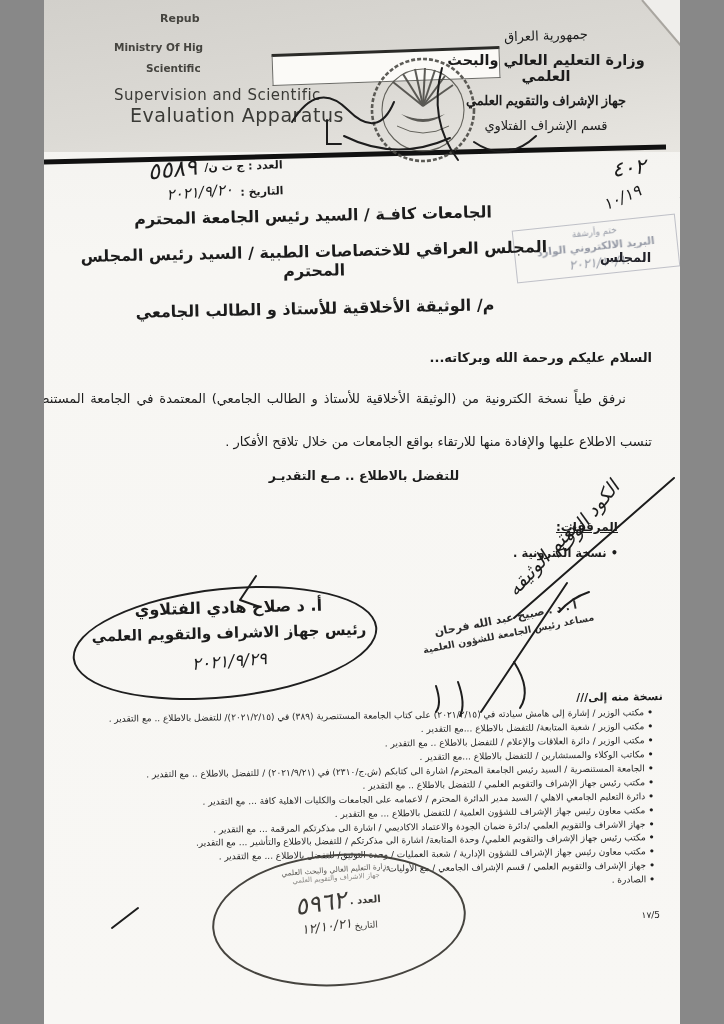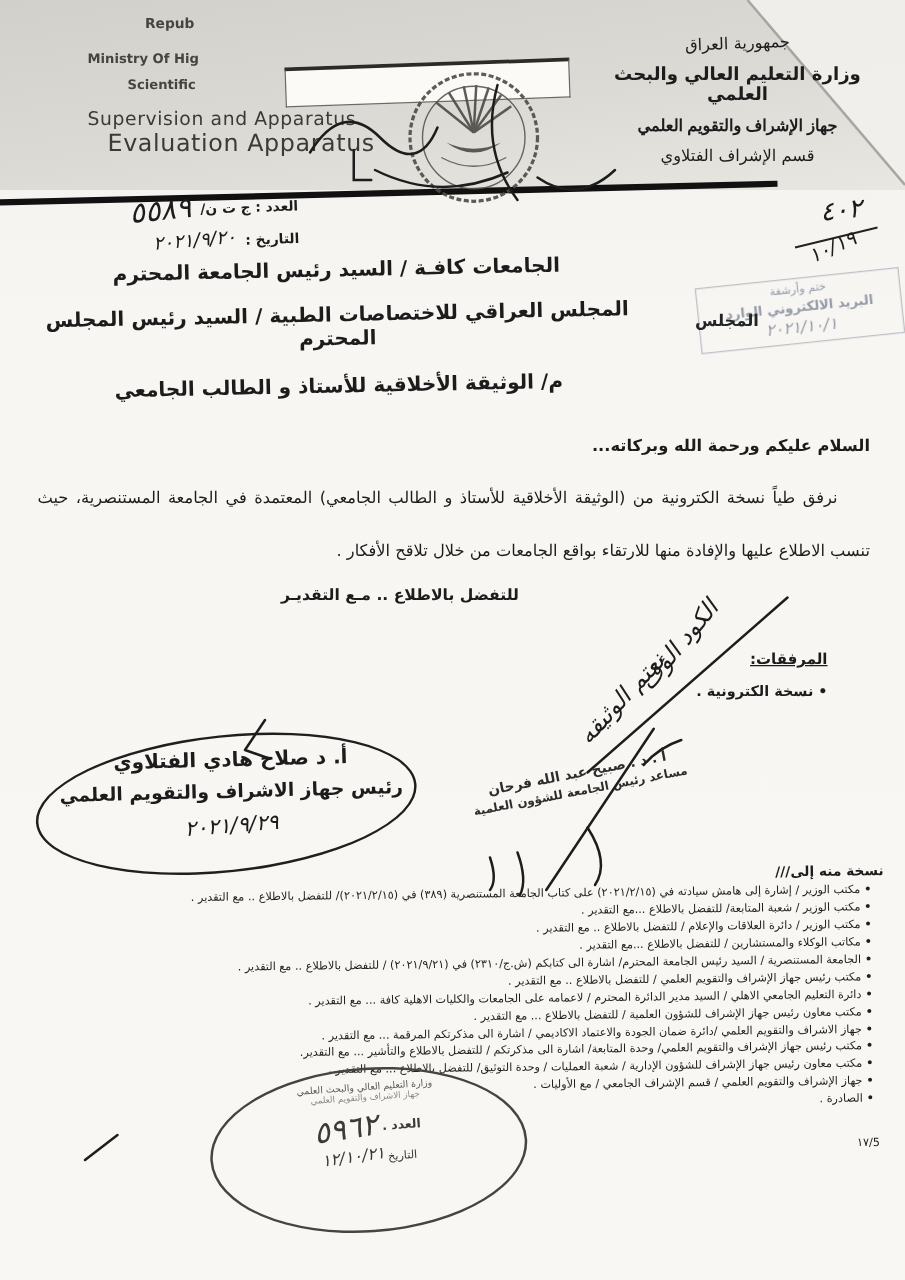--- a/index.html
+++ b/index.html
@@ -3,7 +3,7 @@
 <meta charset="utf-8">
 <style>
   html,body{margin:0;padding:0;background:#888;}
-  .page{position:relative;width:724px;height:1024px;margin:0 auto;overflow:hidden;
+  .page{position:relative;width:636px;height:1024px;margin:0 auto;overflow:hidden;
         background:linear-gradient(180deg,#f1f0ed 0%,#f7f6f3 25%,#f8f7f4 100%);
         font-family:"DejaVu Sans",sans-serif;color:#1c1c1c;}
   .abs{position:absolute;}

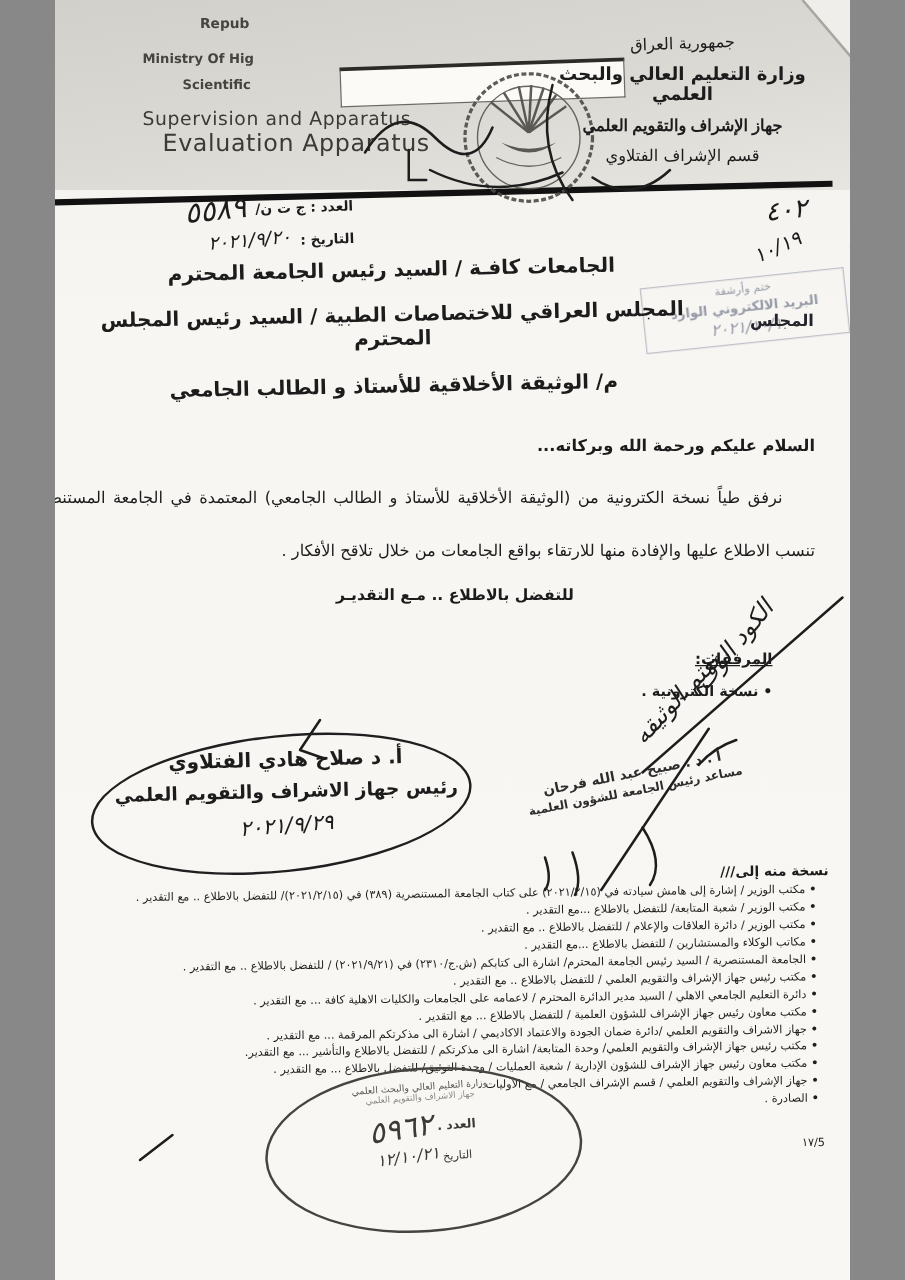--- a/index.html
+++ b/index.html
@@ -101,7 +101,7 @@
     <div class="f1">Repub</div>
     <div class="f2">Ministry Of Hig</div>
     <div class="f3">Scientific</div>
-    <div class="d1">Supervision and Apparatus</div>
+    <div class="d1">Supervision and Scientific</div>
     <div class="d2">Evaluation Apparatus</div>
   </div>
 

